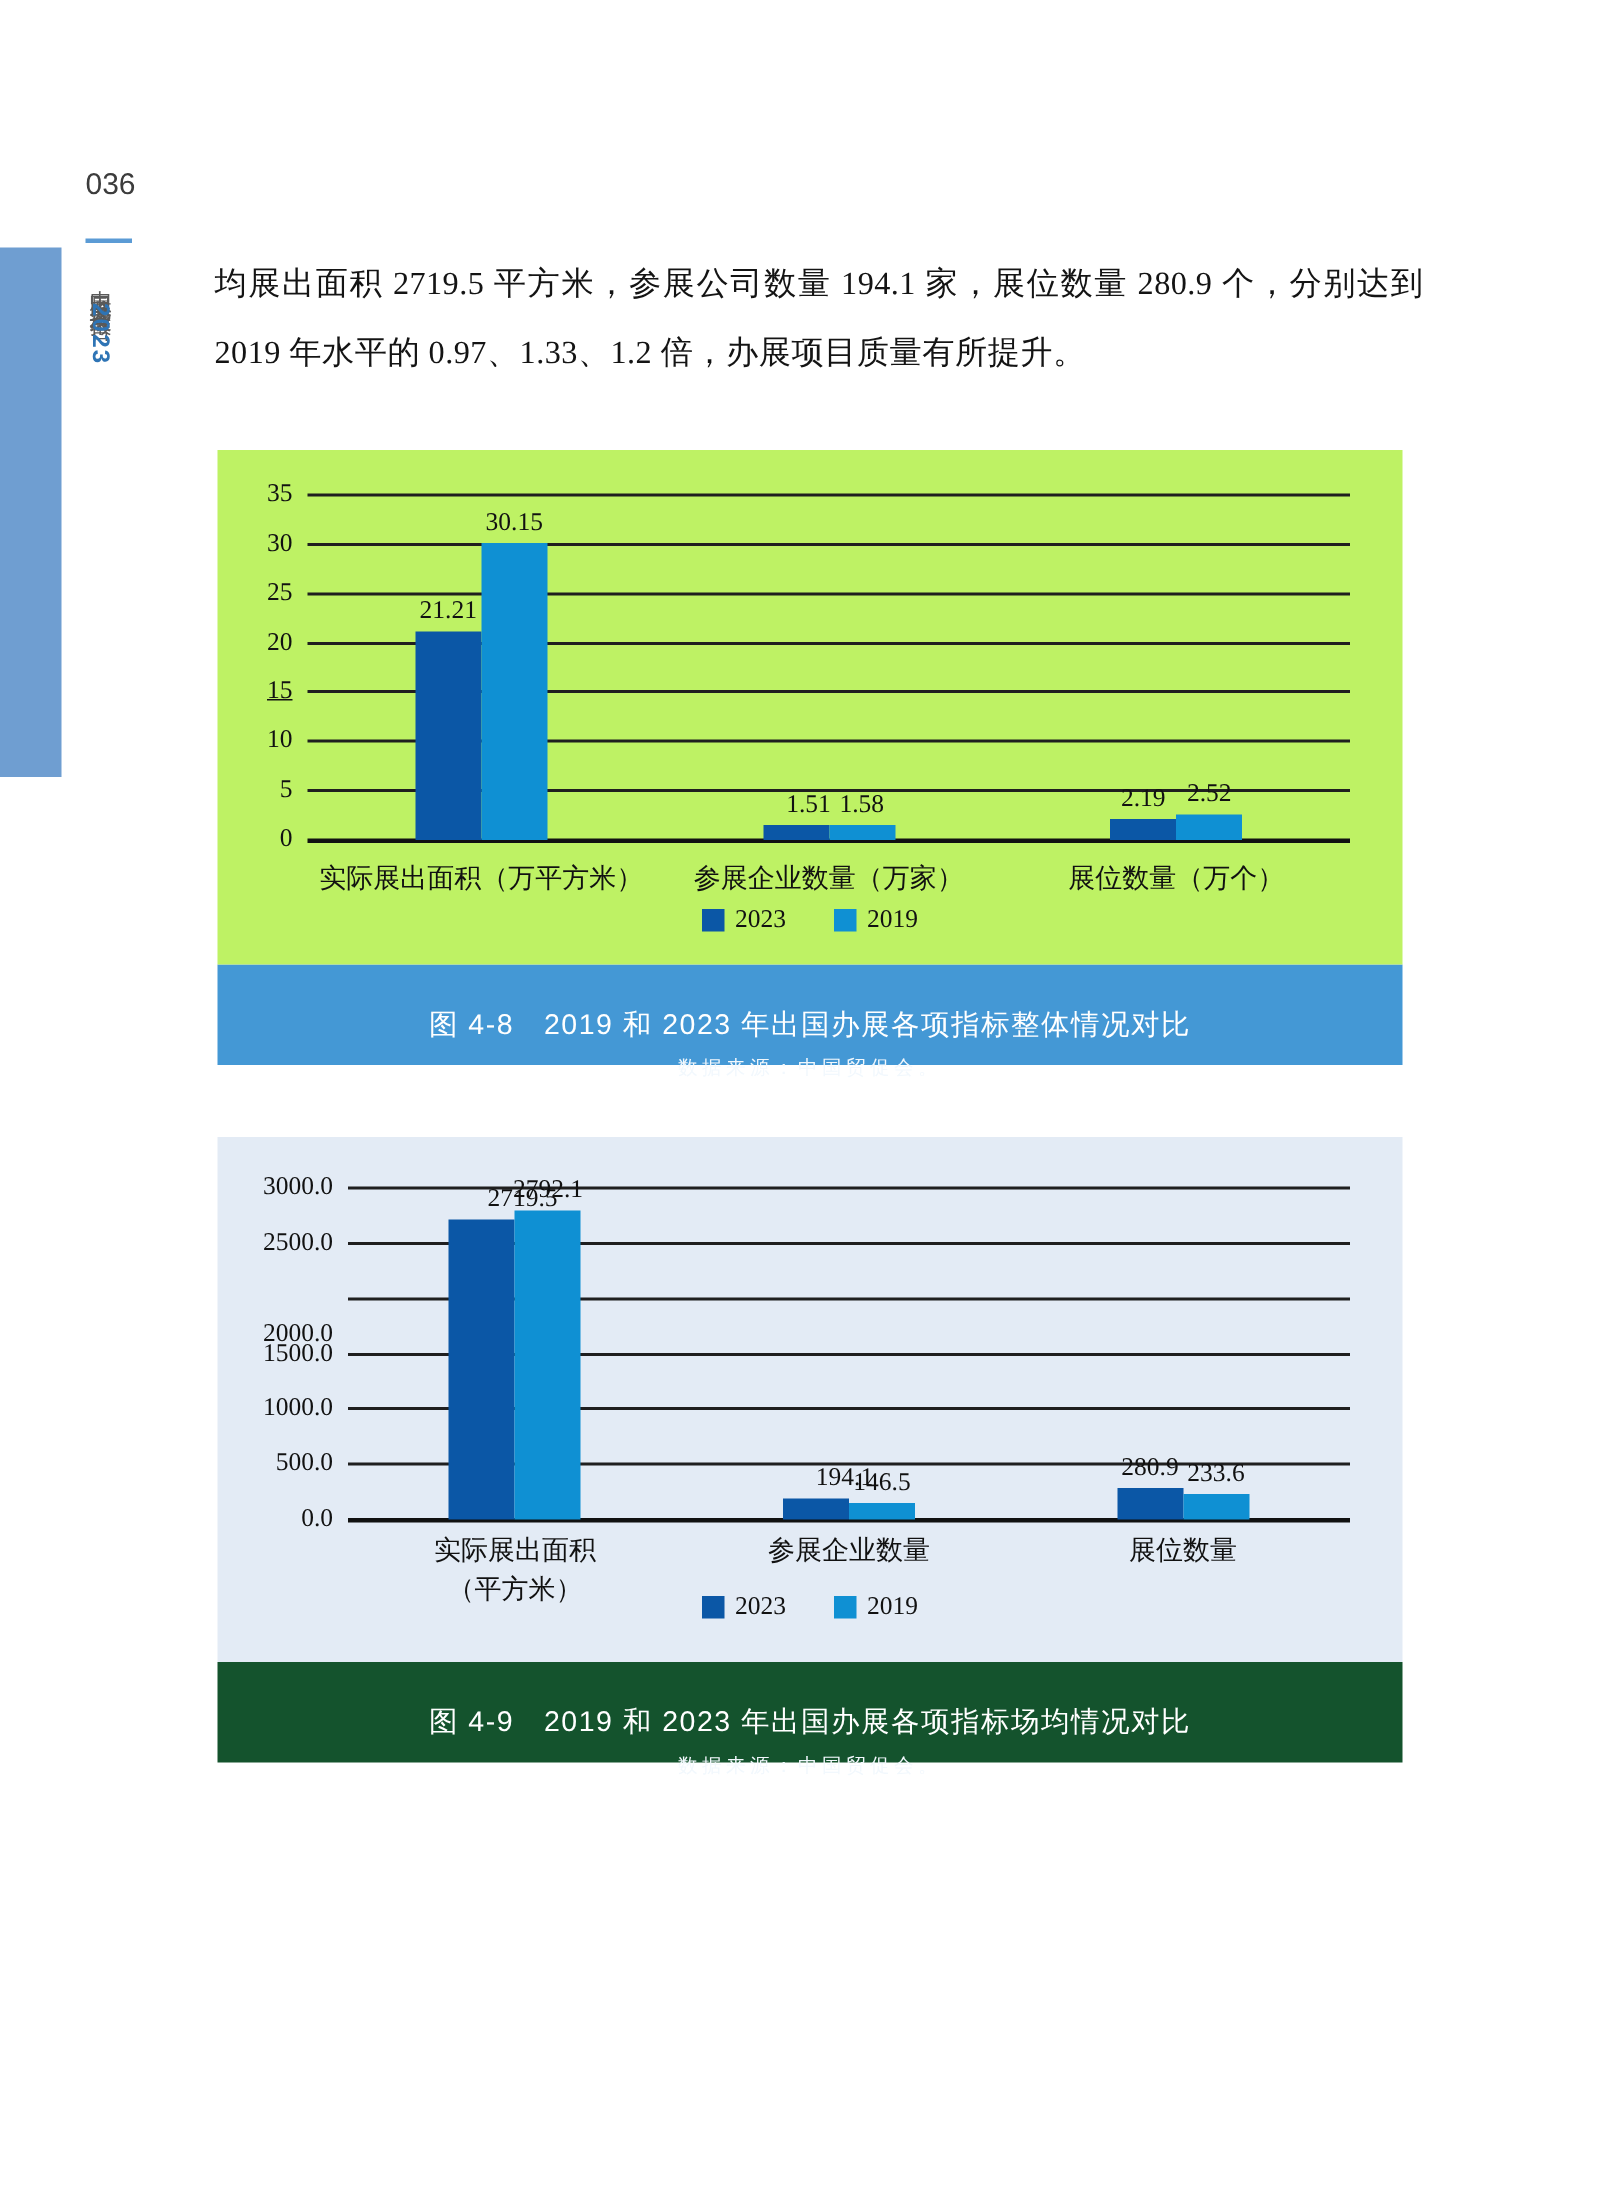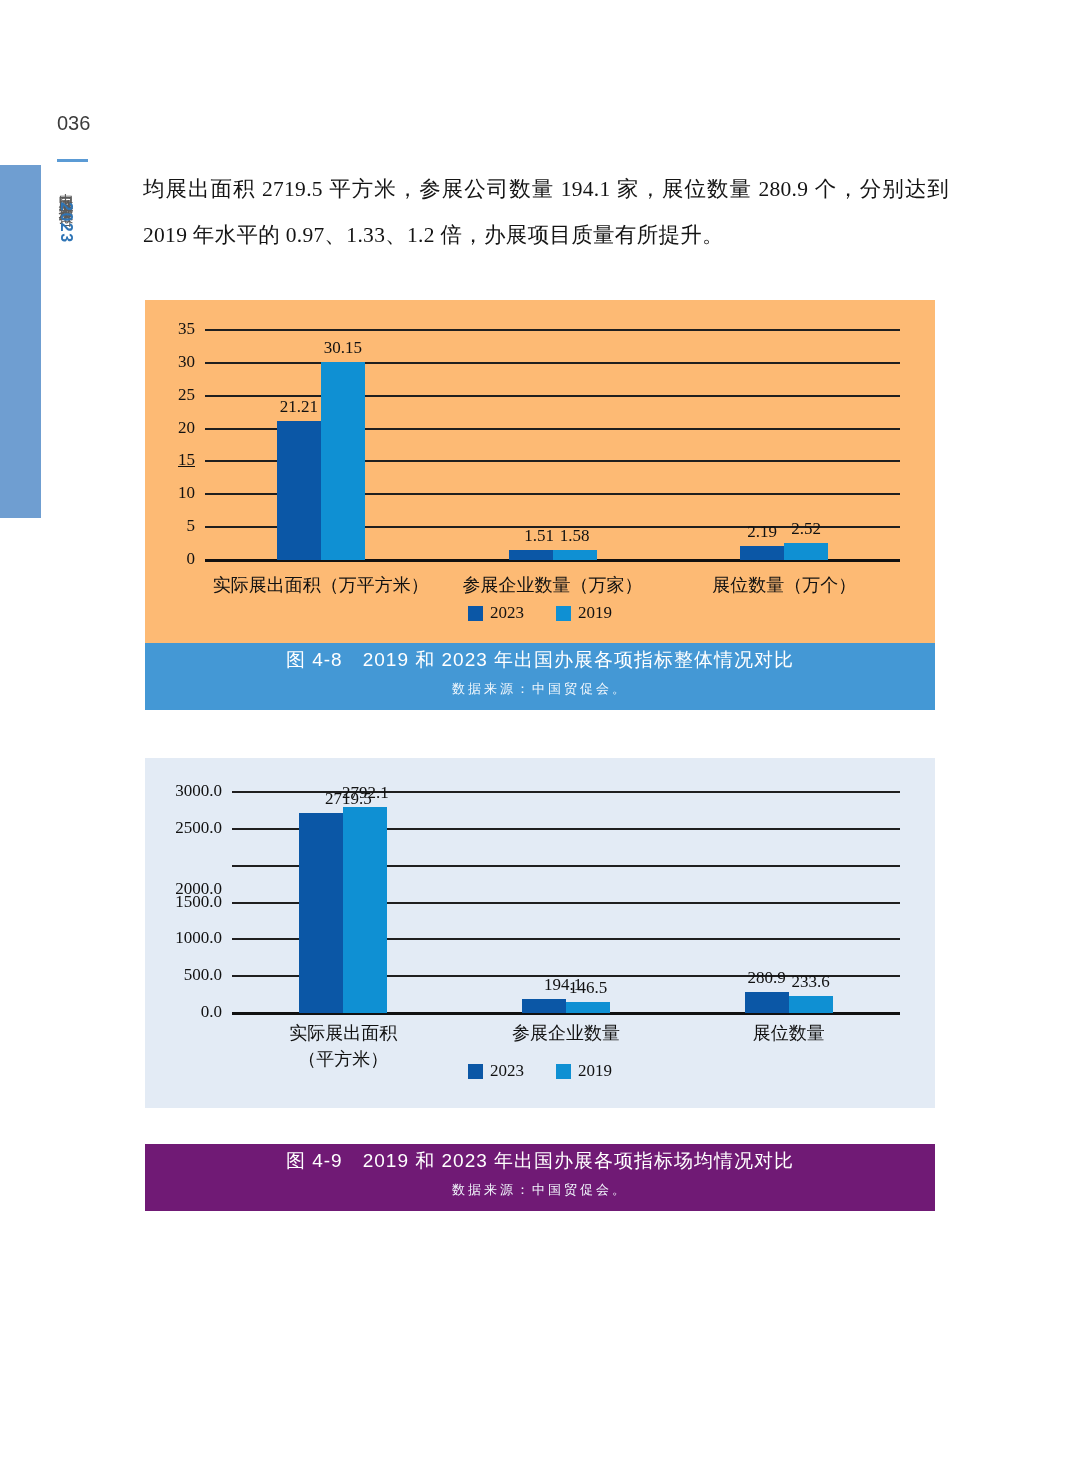--- a/index.html
+++ b/index.html
@@ -57,7 +57,7 @@
   <p class="intro">均展出面积 2719.5 平方米，参展公司数量 194.1 家，展位数量 280.9 个，分别达到 2019 年水平的 0.97、1.33、1.2 倍，办展项目质量有所提升。</p>
 
   <section class="chart-block" style="top:300px;">
-    <div class="chart-canvas" style="height: 343px; background: #fdba74;">
+    <div class="chart-canvas" style="height: 343px; background: #bef264;">
         <div class="gridline" style="left: 60px; width: 695px; top: 29px;"></div>
         <div class="ytick" style="left: -20px; top: 19px;">35</div>
         <div class="gridline" style="left: 60px; width: 695px; top: 61.8571px;"></div>

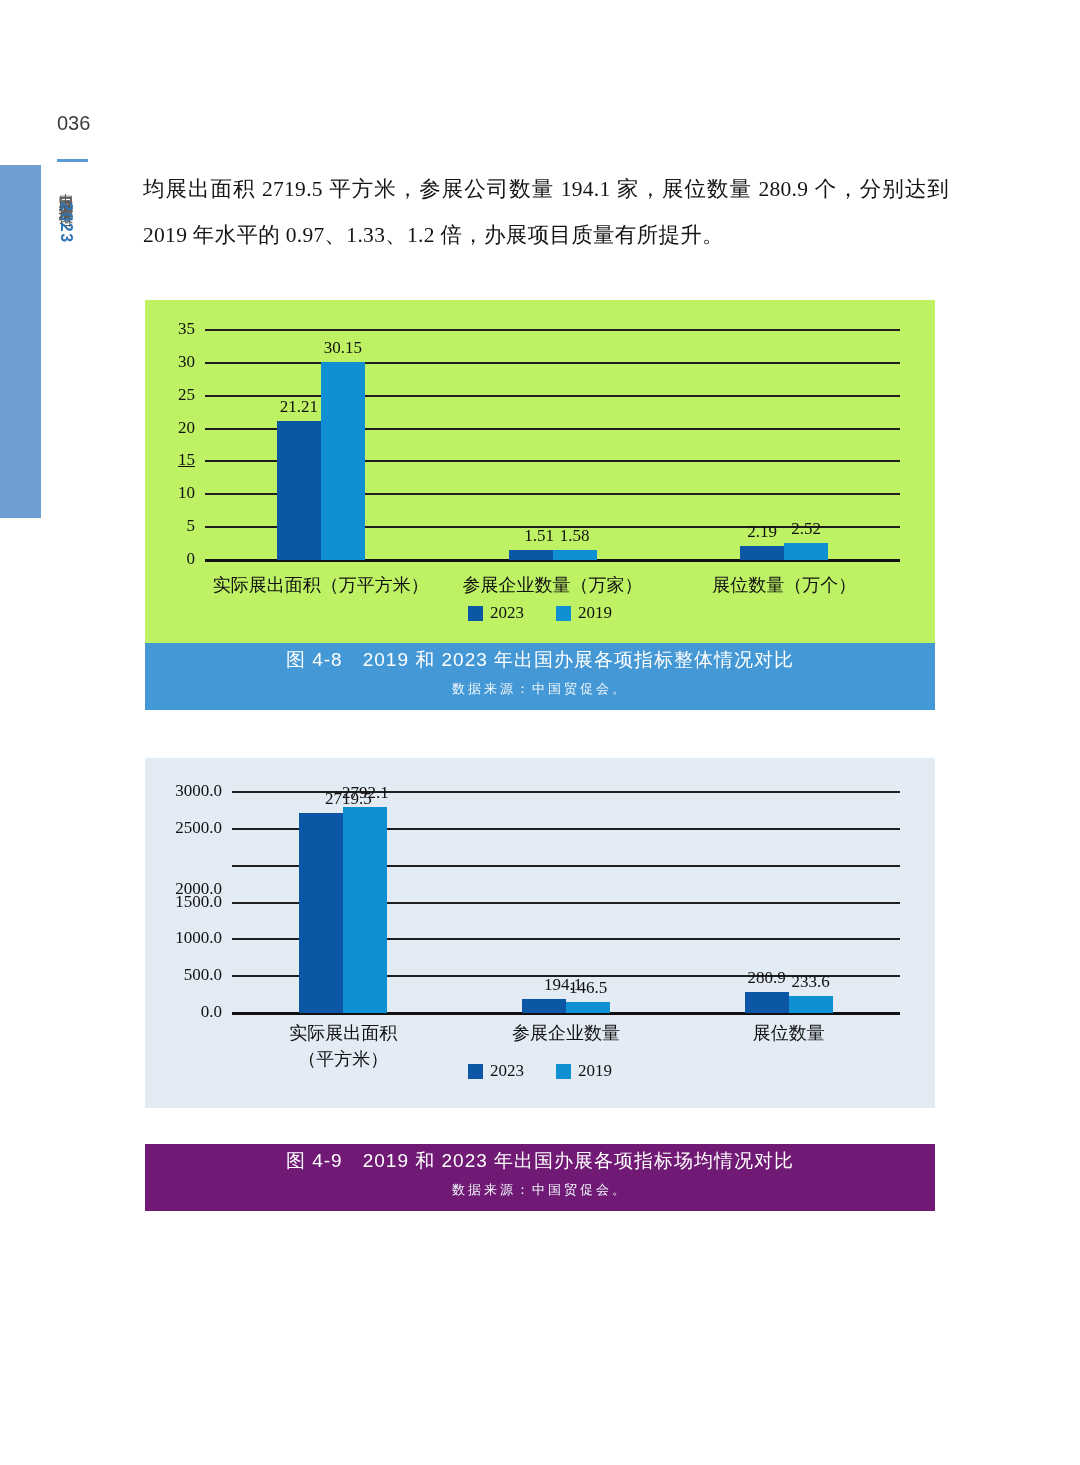--- a/index.html
+++ b/index.html
@@ -24,7 +24,7 @@
   .chart-canvas{position:relative;width:790px;}
   .caption-band{width:790px;height:67px;text-align:center;color:#ffffff;
                 font-family:"Liberation Sans",sans-serif;}
-  .caption-title{font-size:19px;padding-top:4px;letter-spacing:1px;}
+  .caption-title{font-size:19px;padding-top:27px;letter-spacing:1px;}
   .caption-source{font-size:13px;margin-top:7px;letter-spacing:3px;color:#f2f8fd;}
 
   

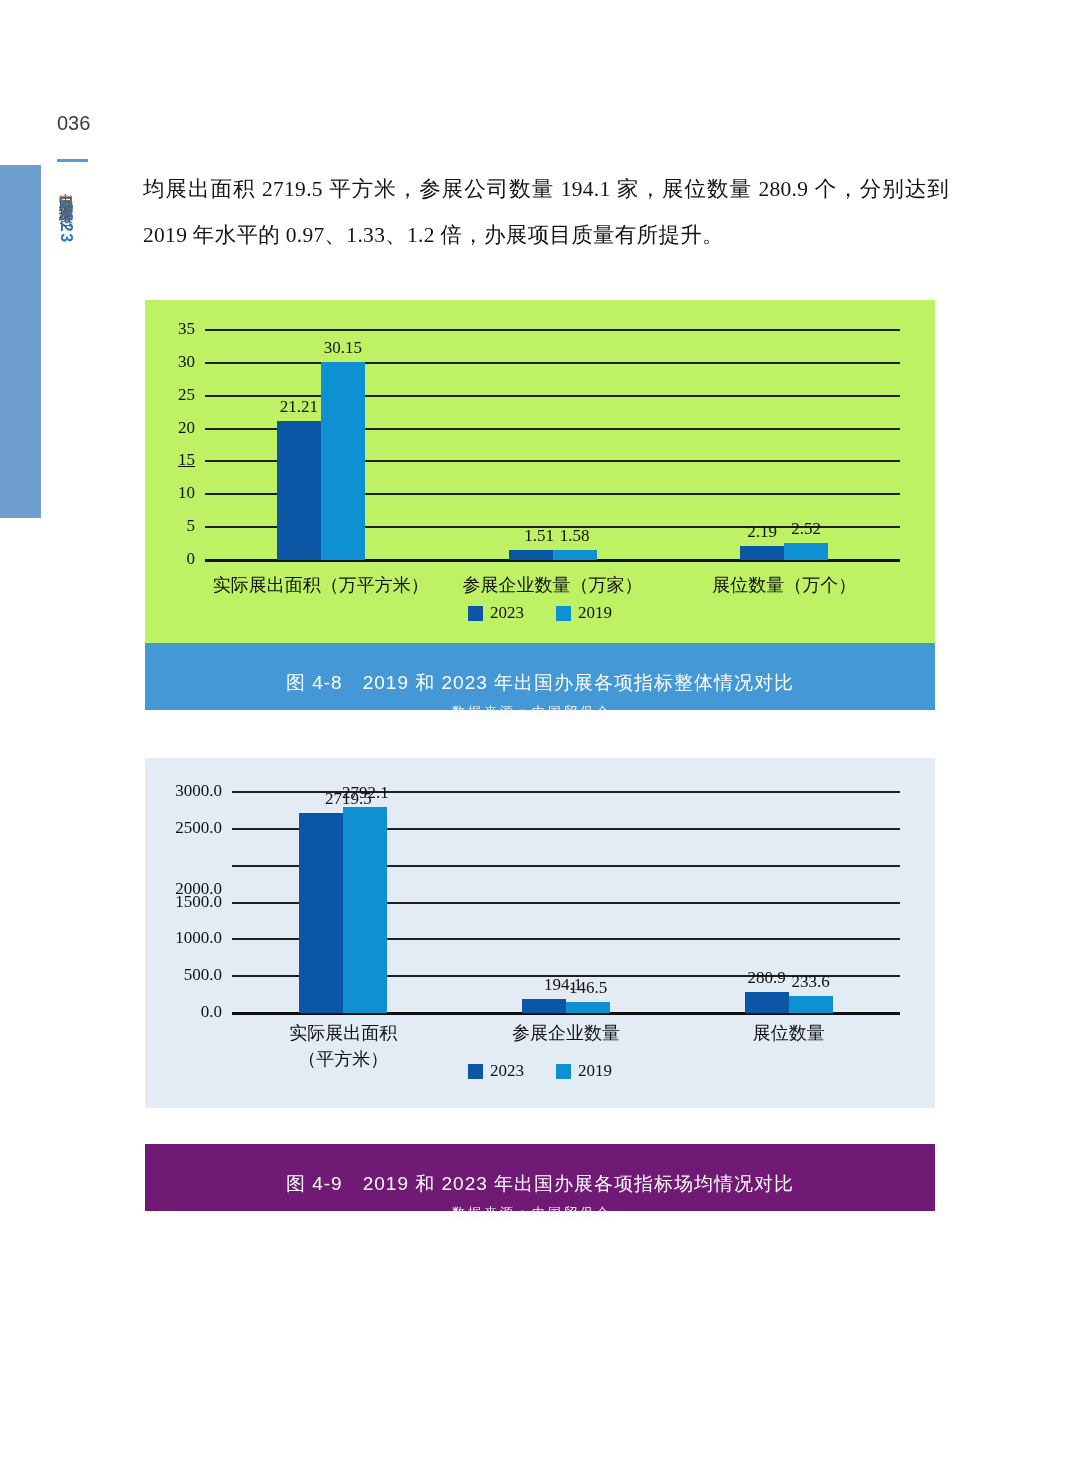--- a/index.html
+++ b/index.html
@@ -149,7 +149,7 @@
           </div>
         </div>
       </div>
-    <div class="caption-band" style="background: #701a75; margin-top: 36px;">
+    <div class="caption-band" style="background: #14532d;">
       <div class="caption-title">图 4-9　2019 和 2023 年出国办展各项指标场均情况对比</div>
       <div class="caption-source">数据来源：中国贸促会。</div>
     </div>

